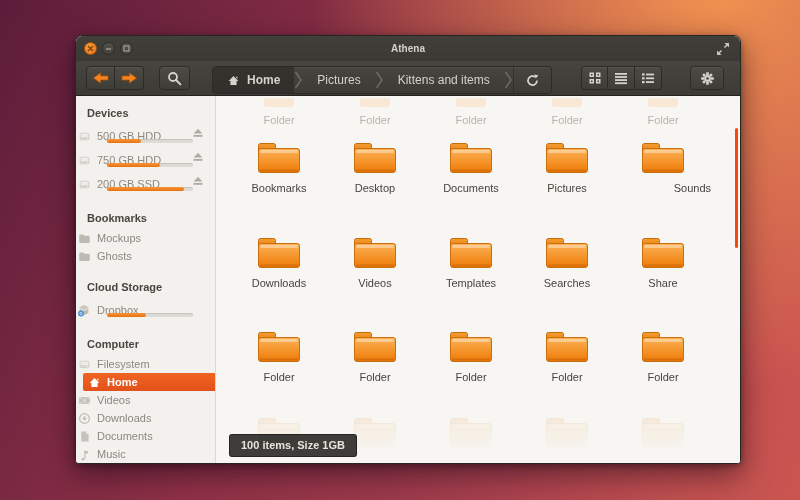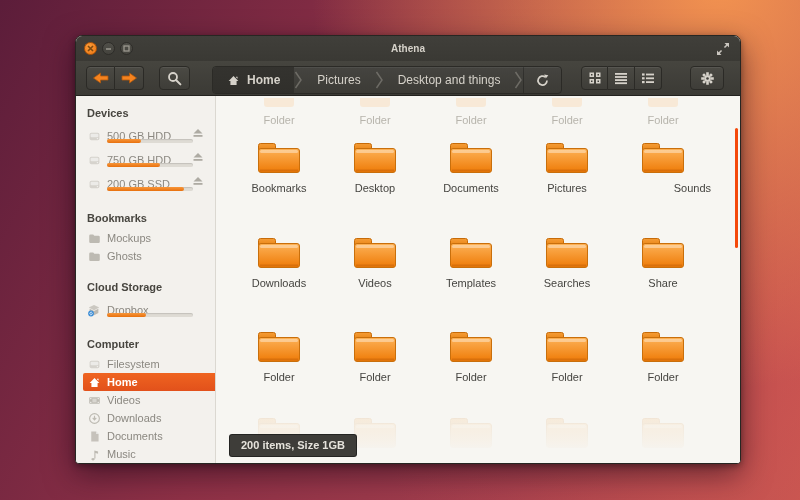--- a/index.html
+++ b/index.html
@@ -174,7 +174,7 @@
             </svg>
           </div>
           <div class="crumb">
-            <div>Desktop and things</div>
+            <div>Kittens and items</div>
           </div>
           <div class="crumb-sep">
             <svg width="9" height="22" viewBox="0 0 9 22">

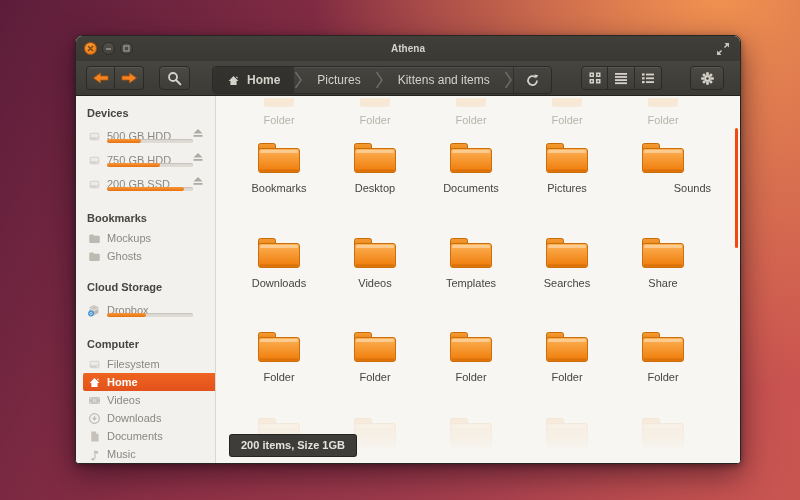--- a/index.html
+++ b/index.html
@@ -57,7 +57,7 @@
   .sb-header{margin:10px 0 5px 11px;font-size:11px;font-weight:bold;color:#47453f;}
   .sb-header:first-child{margin-top:0;}
   .sb-item{position:relative;height:18px;display:flex;align-items:center;
-    padding-left:11px;font-size:11px;color:#8b8881;}
+    padding-left:1px;font-size:11px;color:#8b8881;}
   .sb-item .sb-ico{width:14px;height:14px;margin-right:6px;color:#bdbab2;display:flex;
     align-items:center;justify-content:center;flex:0 0 14px;}
   .sb-item.selected{background:linear-gradient(#ef6420,#e2511b);color:#fff;font-weight:bold;

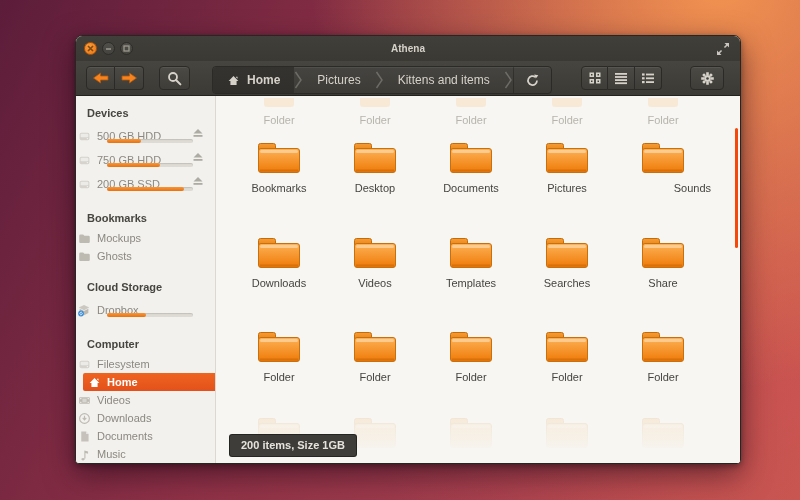--- a/index.html
+++ b/index.html
@@ -598,7 +598,7 @@
         </div>
     </div>
 
-    <div class="status-tooltip">200 items, Size 1GB</div>
+    <div class="status-tooltip">100 items, Size 1GB</div>
   </div>
 </div>
 

